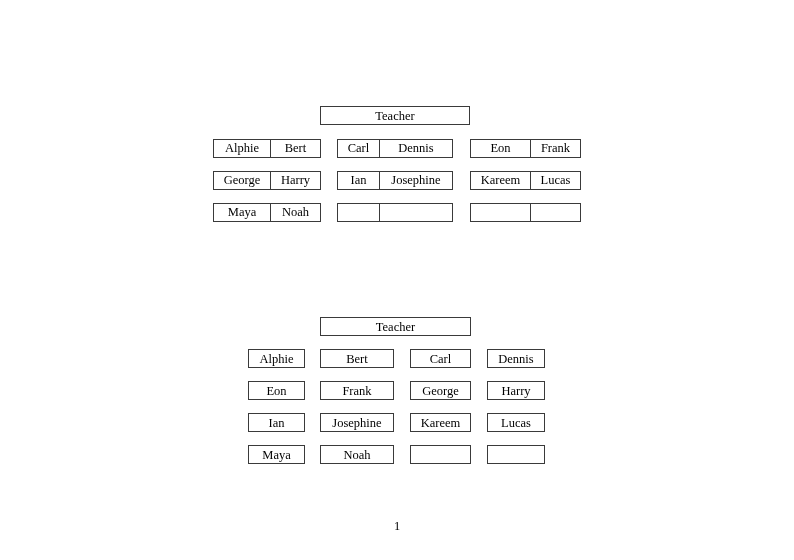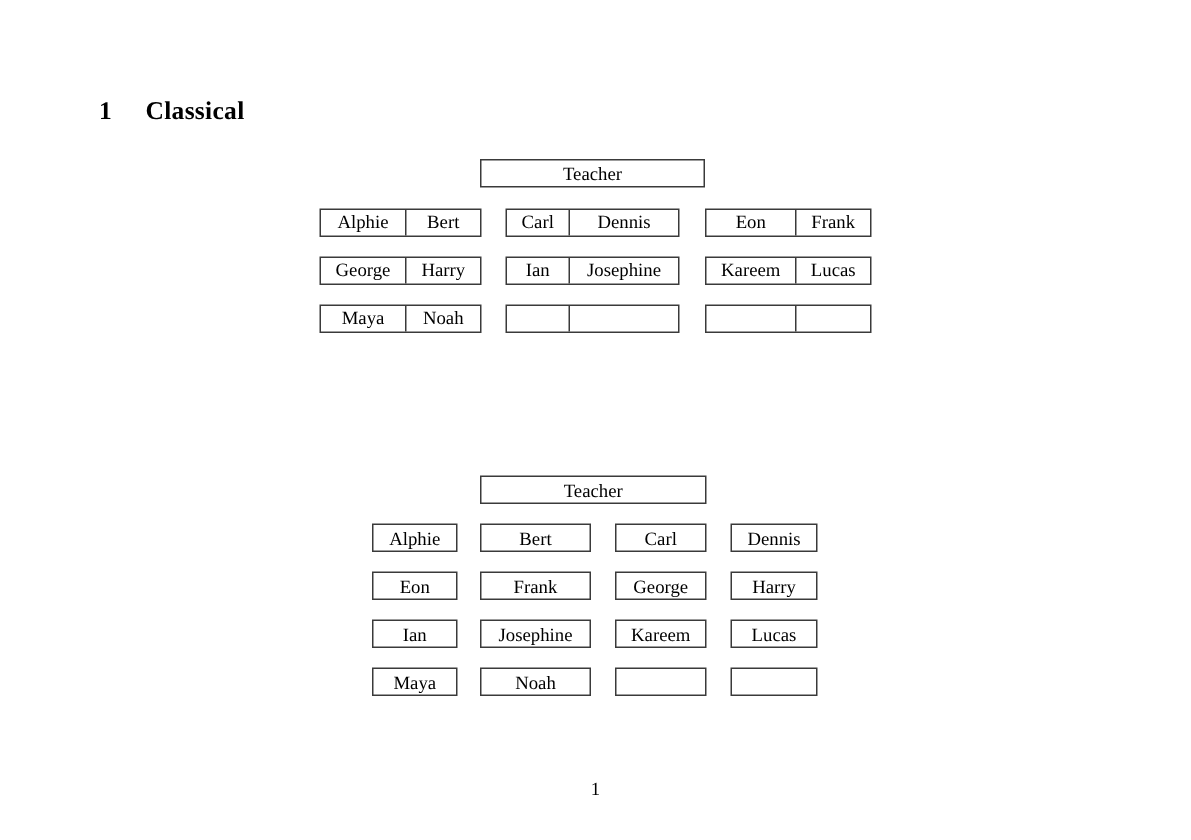--- a/index.html
+++ b/index.html
@@ -89,9 +89,6 @@
 
 <div class="page">
 
-  <div class="section-heading" id="heading-classical">
-    <span class="num">1</span><span>Classical</span>
-  </div>
 
   <div class="box" style="left:320px; top:106px; width:150px;">Teacher</div>
 

